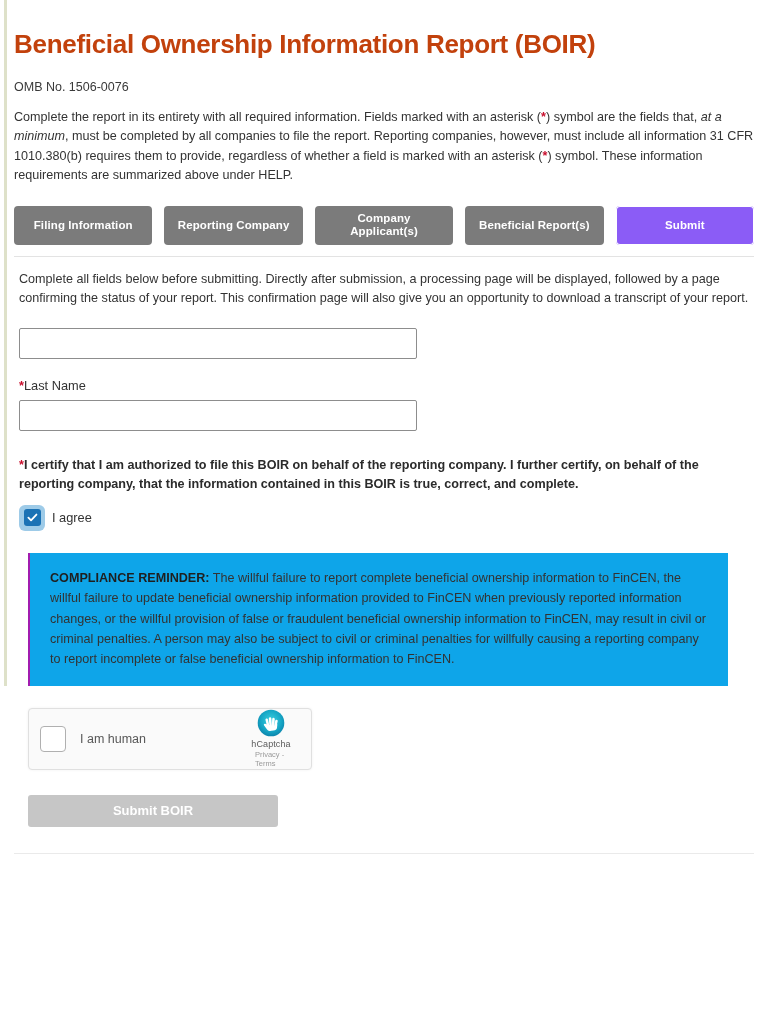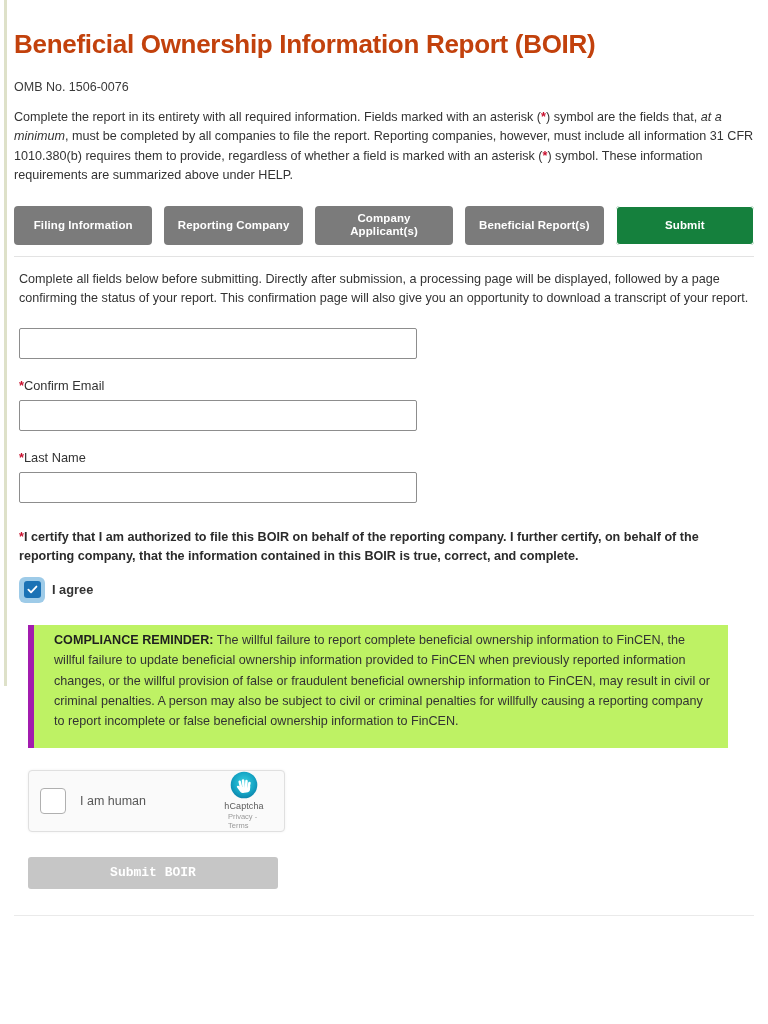--- a/index.html
+++ b/index.html
@@ -86,7 +86,7 @@
     white-space: pre-line;
   }
   .tab.active {
-    background: #15803d;
+    background: #8b5cf6;
     box-shadow: 0 0 0 1px #ffffff inset;
   }
 

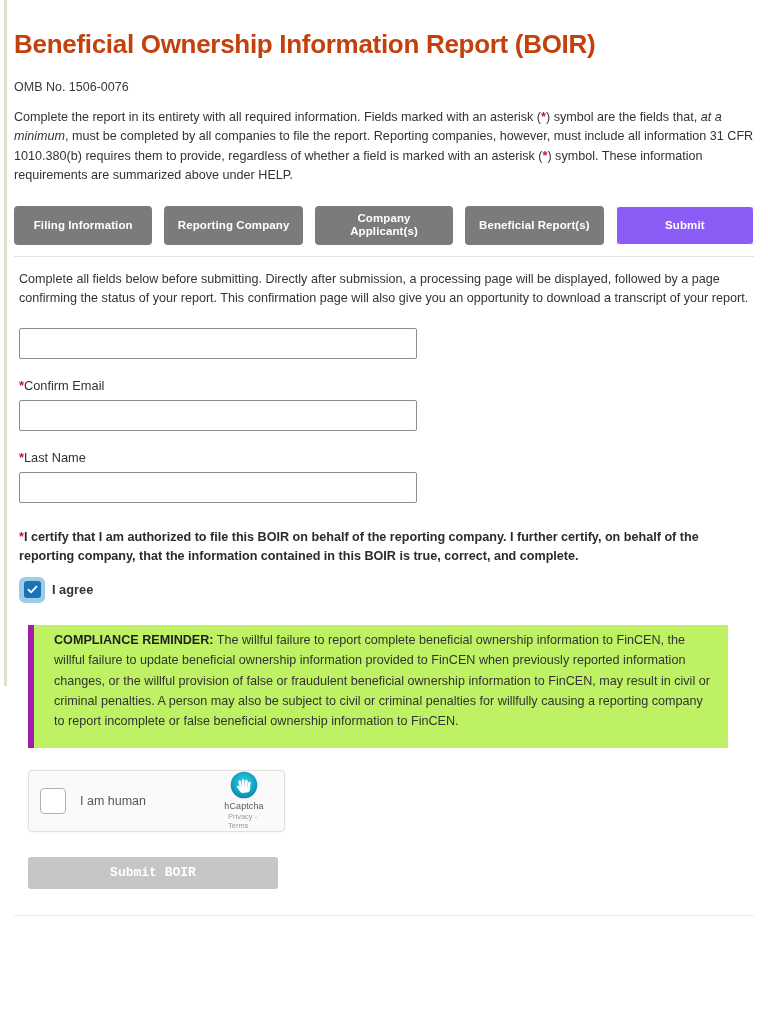--- a/index.html
+++ b/index.html
@@ -284,10 +284,6 @@
     <input class="field-input" type="text" placeholder="" style="">
   </div>
 
-  <div class="field">
-    <label class="field-label"><span class="ast">*</span><span>Confirm Email</span></label>
-    <input class="field-input" type="text" placeholder="" style="">
-  </div>
 
 
   <div class="field">

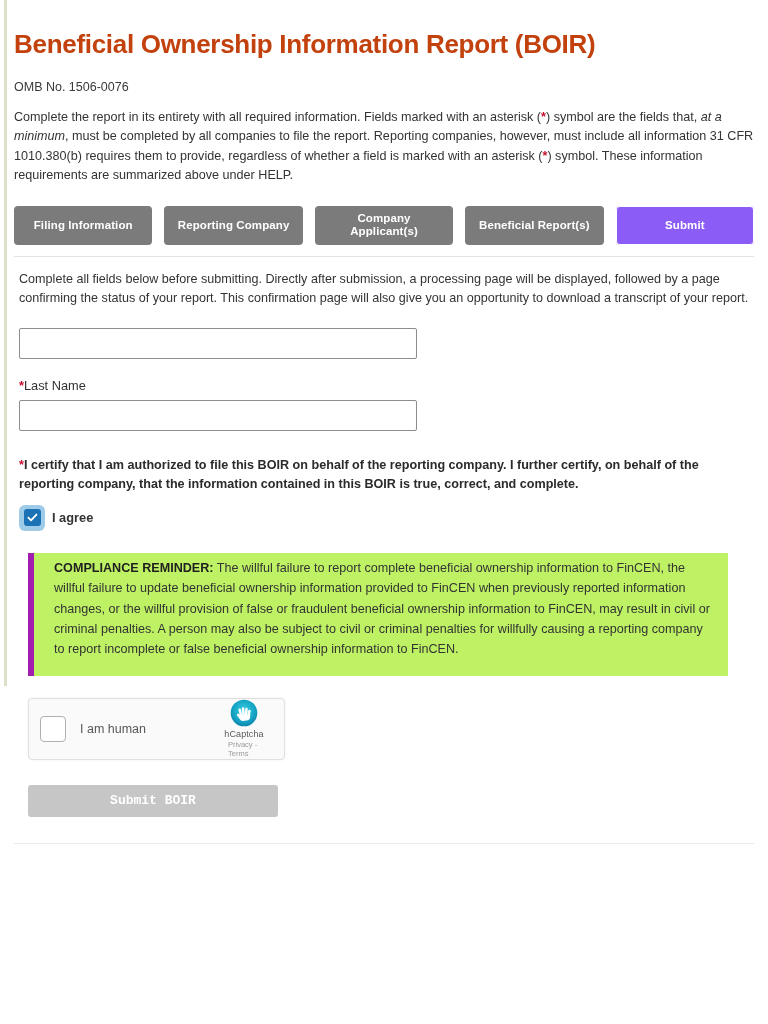--- a/index.html
+++ b/index.html
@@ -166,7 +166,6 @@
   .agree-label {
     font-size: 12.8px;
     color: #333333;
-    font-weight: bold;
   }
 
   

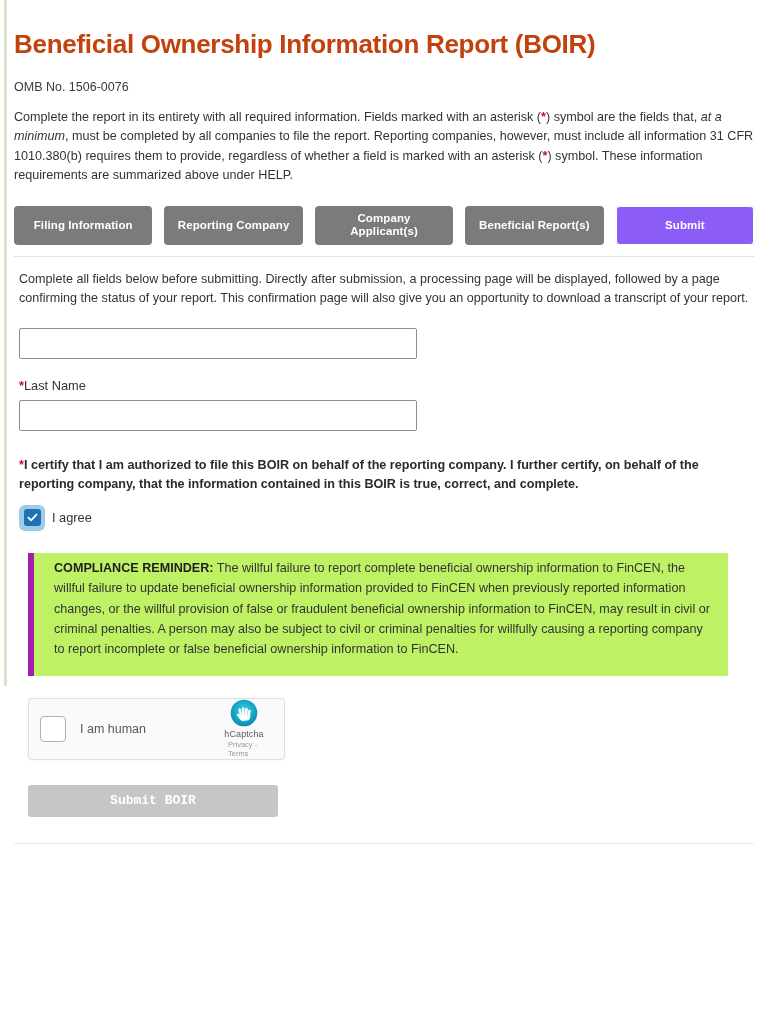--- a/index.html
+++ b/index.html
@@ -172,9 +172,9 @@
   .compliance {
     margin: 22px 0 0 14px;
     margin-right: 26px;
-    background: #bef264;
-    border-left: 6px solid #a21caf;
-    padding: 5px 18px 16px 20px;
+    background: #0ea5e9;
+    border-left: 2px solid #a21caf;
+    padding: 15px 18px 16px 20px;
     font-size: 12.6px;
     line-height: 1.62;
     color: #333333;

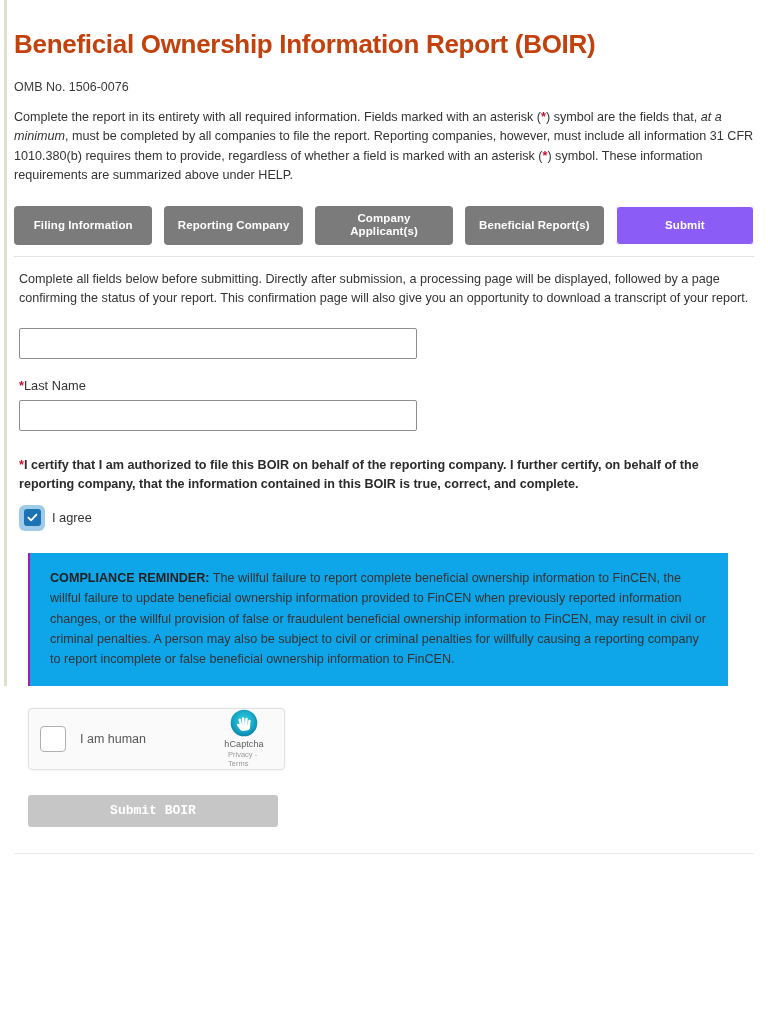--- a/index.html
+++ b/index.html
@@ -184,7 +184,7 @@
   
   .captcha {
     margin: 22px 0 0 14px;
-    width: 257px;
+    width: 284px;
     height: 62px;
     background: #fafafa;
     border: 1px solid #e0e0e0;

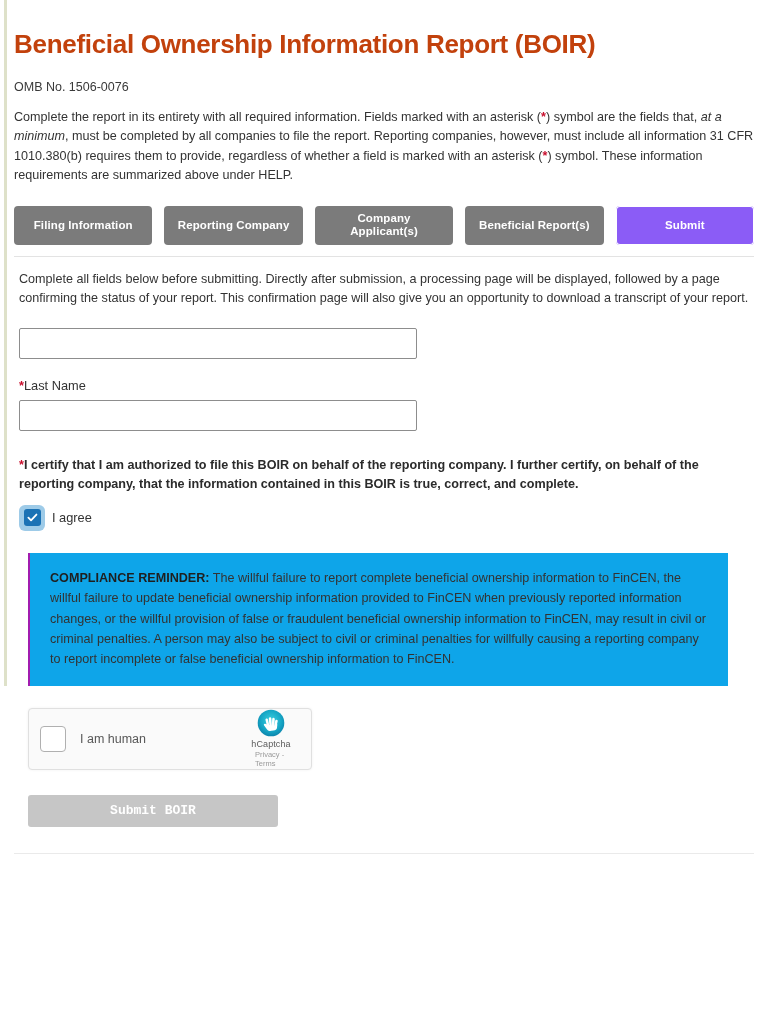--- a/index.html
+++ b/index.html
@@ -240,7 +240,7 @@
     color: #ffffff;
     border: none;
     border-radius: 3px;
-    font-family: Liberation Mono, monospace;
+    font-family: Liberation Sans, sans-serif;
     font-size: 13px;
     font-weight: bold;
     cursor: default;

